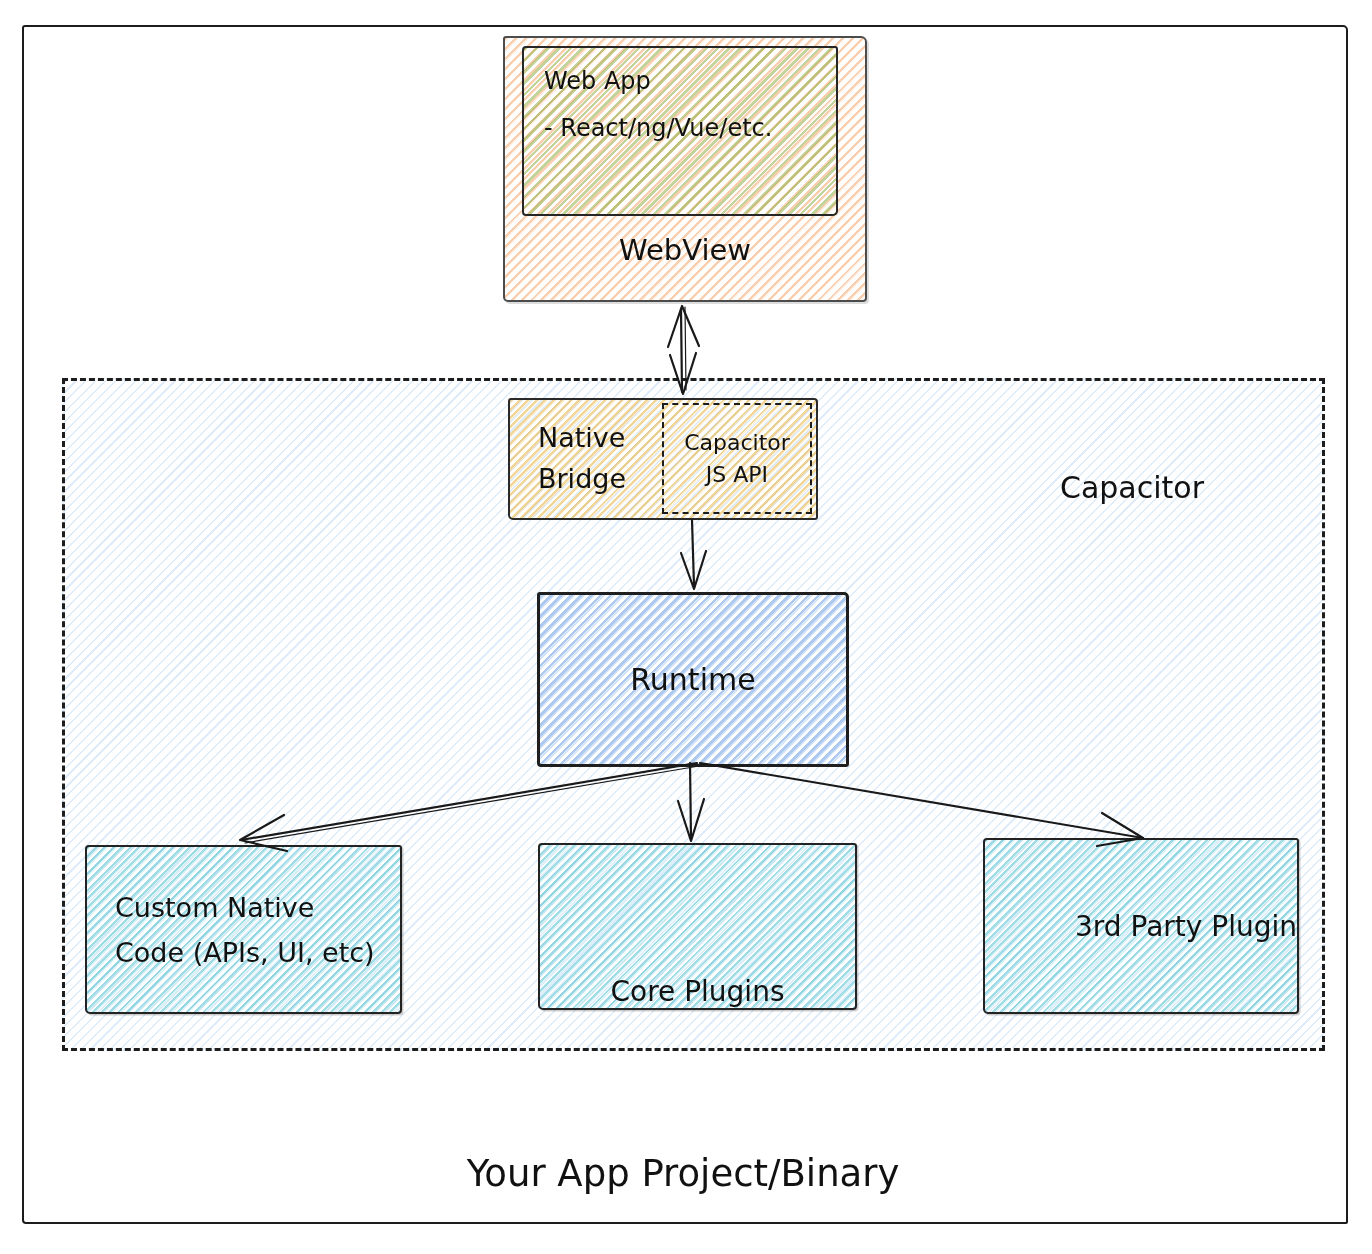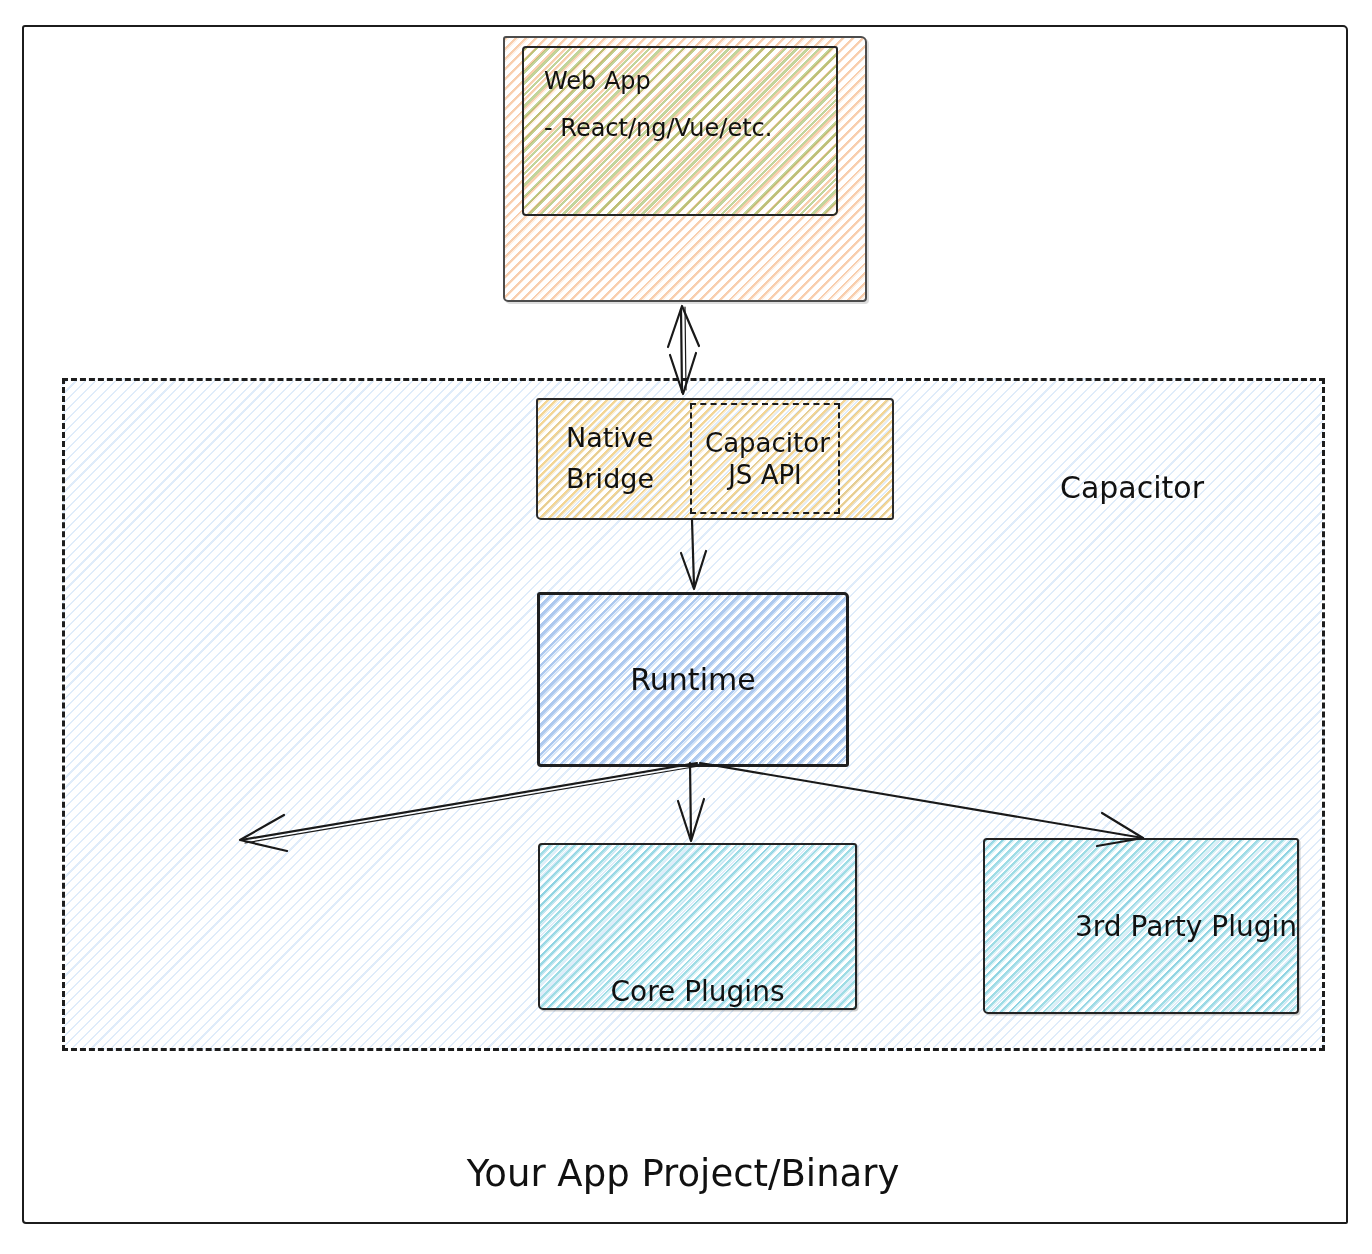--- a/index.html
+++ b/index.html
@@ -169,6 +169,7 @@
         <div>- React/ng/Vue/etc.</div>
       </div>
     </div>
+    <div class="abs webview-label">WebView</div>
   </div>
 
   <div class="abs capacitor-container hatch-lightblue"></div>

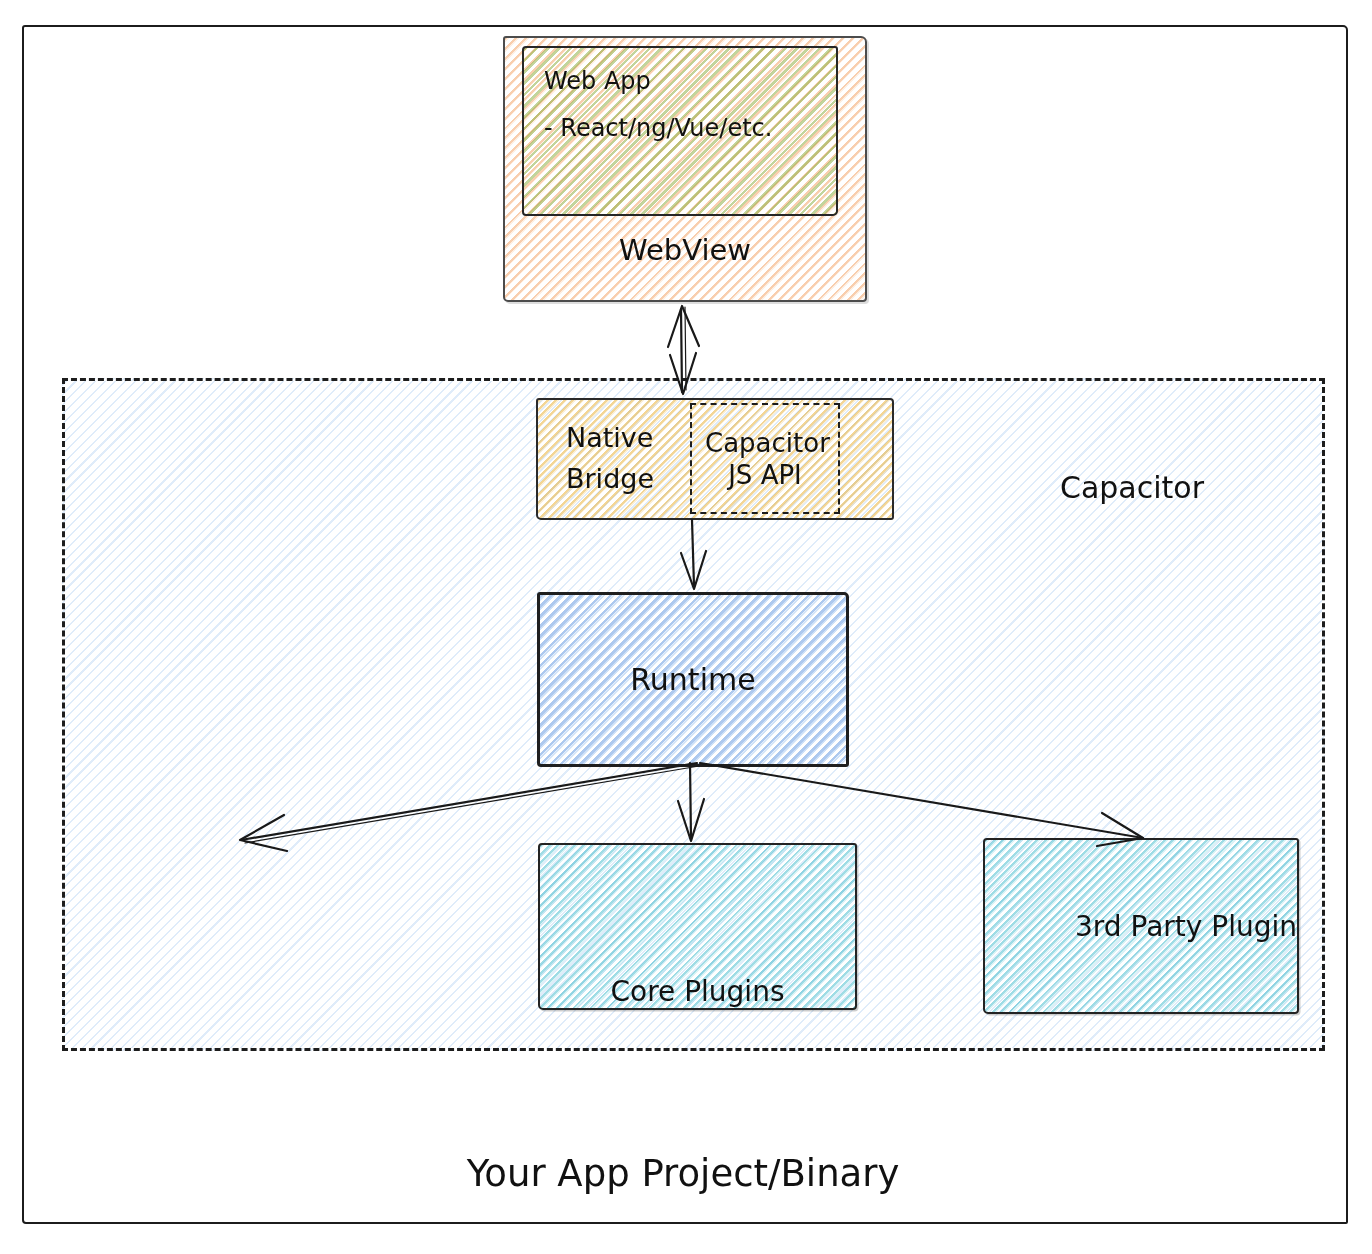--- a/index.html
+++ b/index.html
@@ -88,11 +88,10 @@
   }
 
   .bridge-box {
-    left: 536px; top: 398px;
+    left: 508px; top: 398px;
     width: 306px; height: 118px;
     border: 2.5px solid #2a2a2a;
     border-radius: 3px 4px 3px 5px;
-    padding-left: 48px;
   }
   .bridge-label {
     left: 28px; top: 17px;

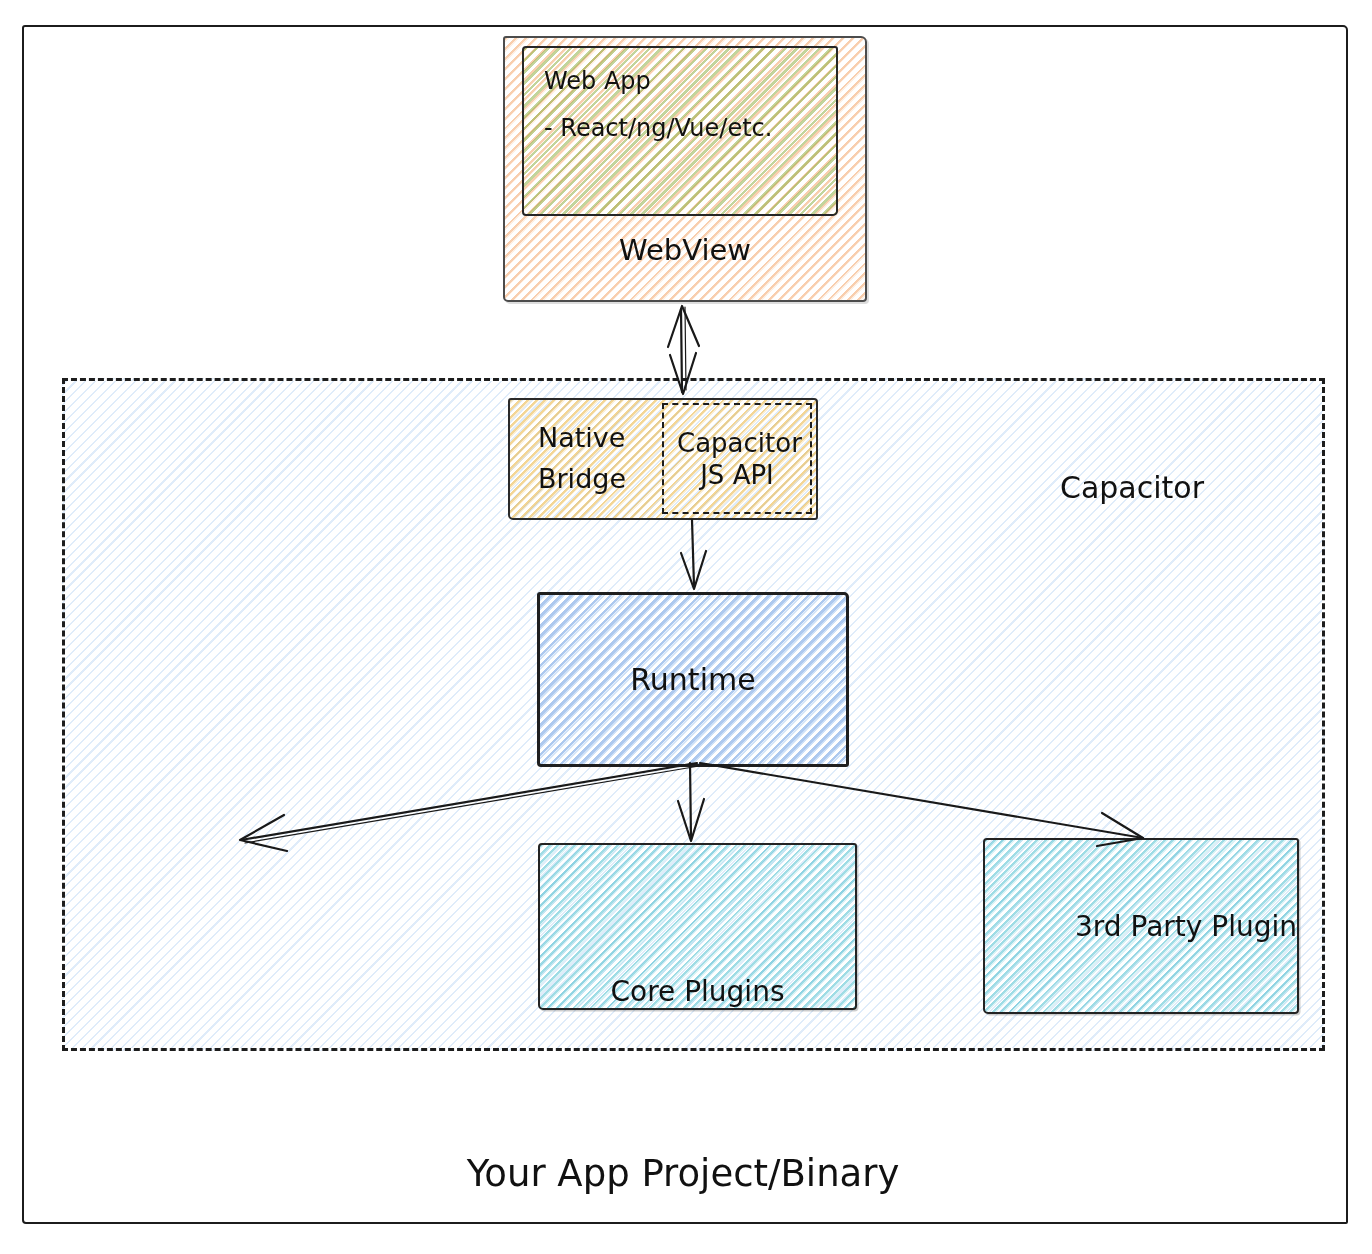--- a/index.html
+++ b/index.html
@@ -107,7 +107,7 @@
     text-align: center;
   }
   .jsapi-label {
-    font-size: 26px;
+    font-size: 22px;
     line-height: 32px;
     width: 120px;
   }

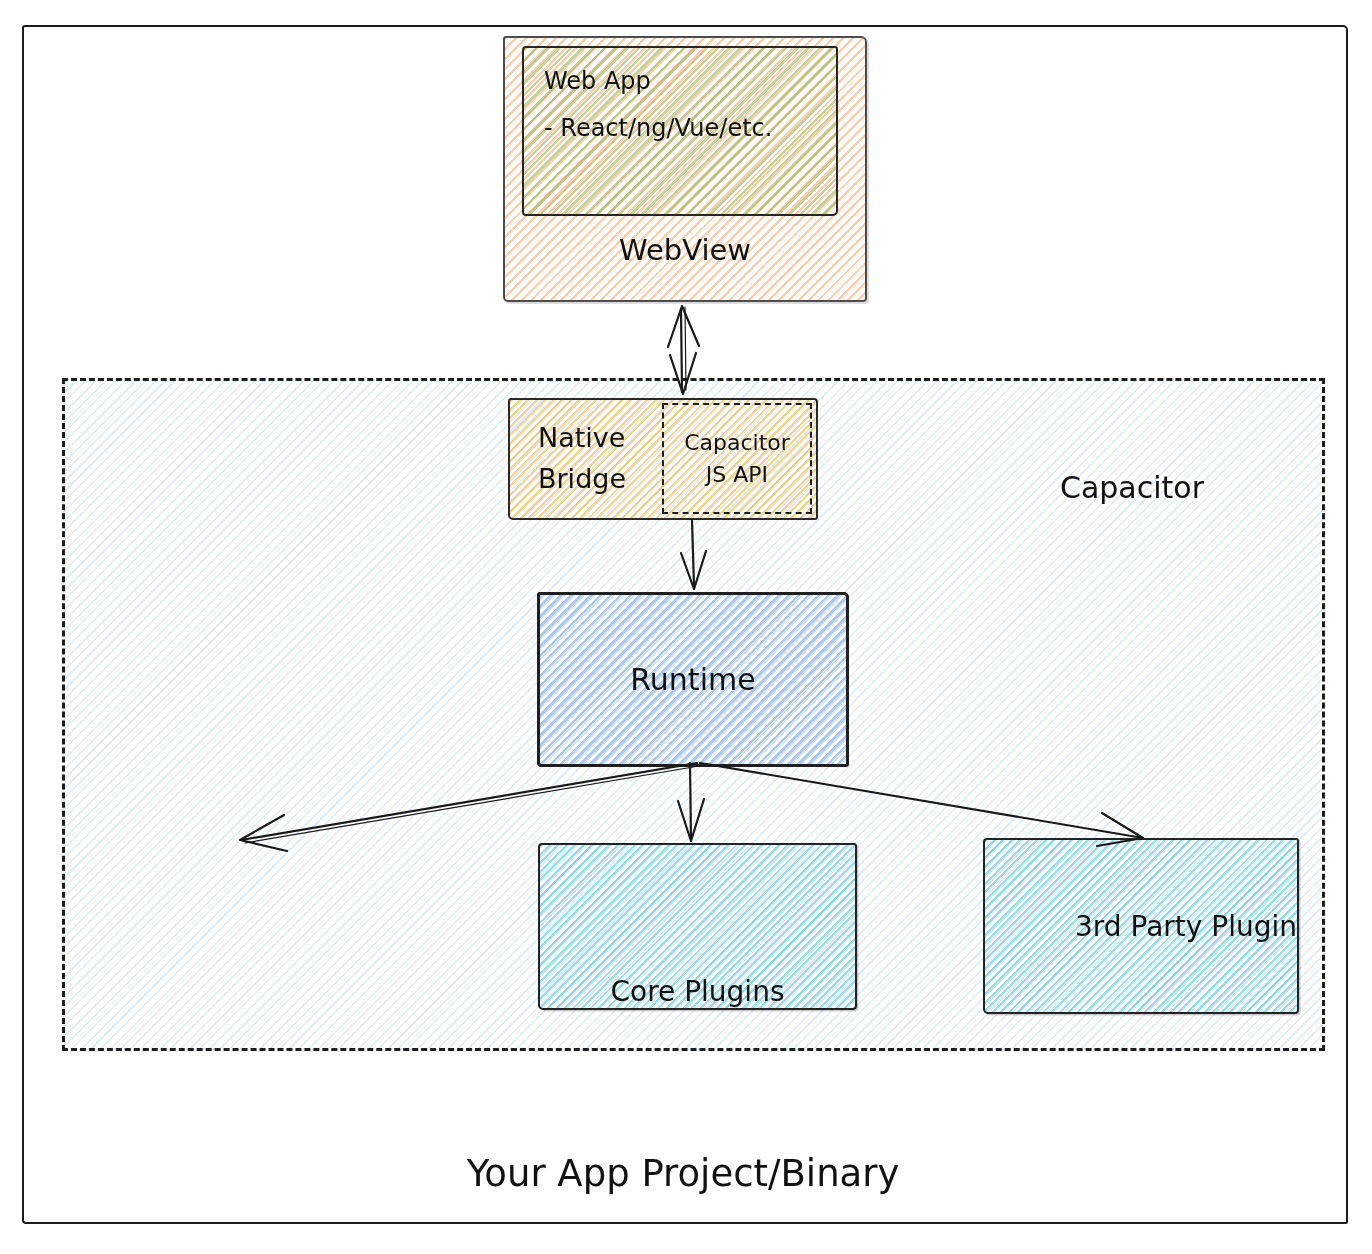--- a/index.html
+++ b/index.html
@@ -185,6 +185,9 @@
     <div class="runtime-label">Runtime</div>
   </div>
 
+  <div class="abs plugin-box custom-box hatch-cyan">
+    <div class="custom-label">Custom Native Code (APIs, UI, etc)</div>
+  </div>
   <div class="abs plugin-box core-box hatch-cyan">
     <div class="plugin-center-label">Core Plugins</div>
   </div>

